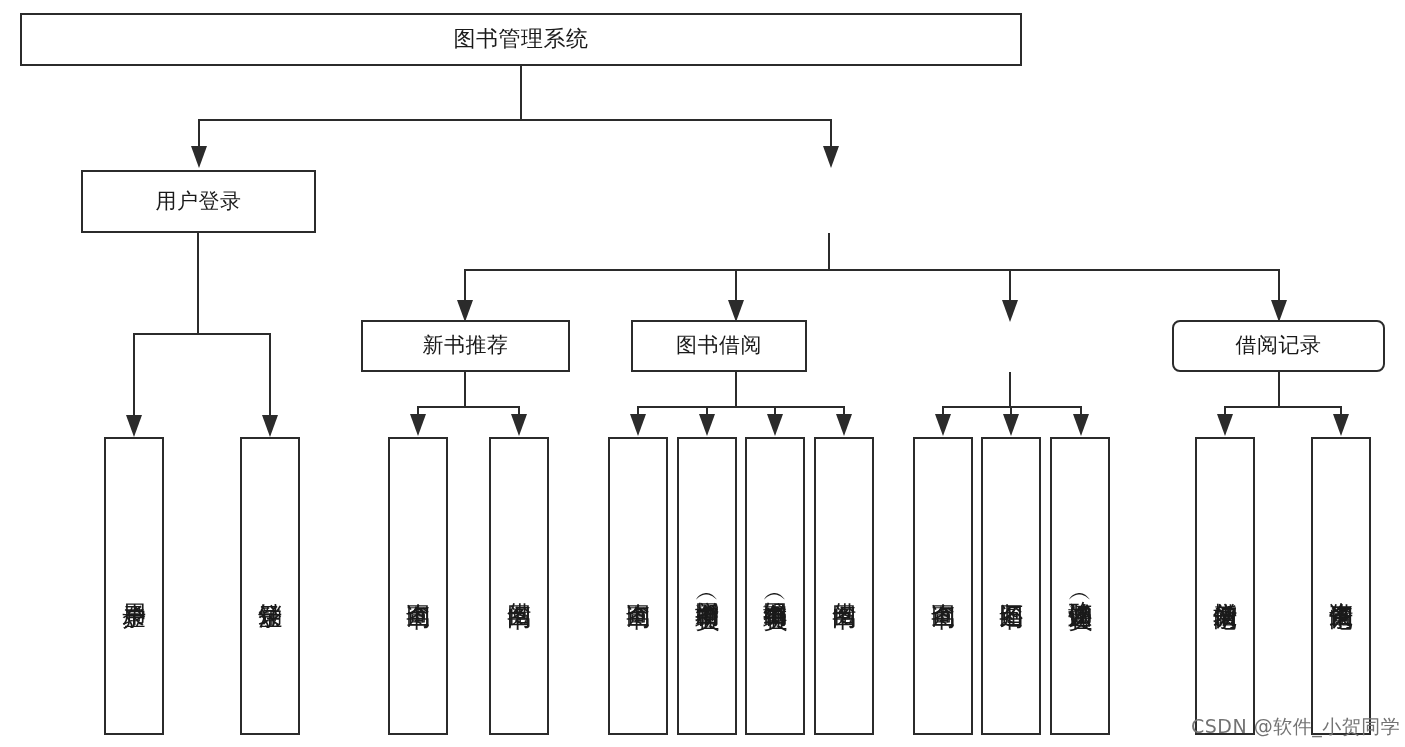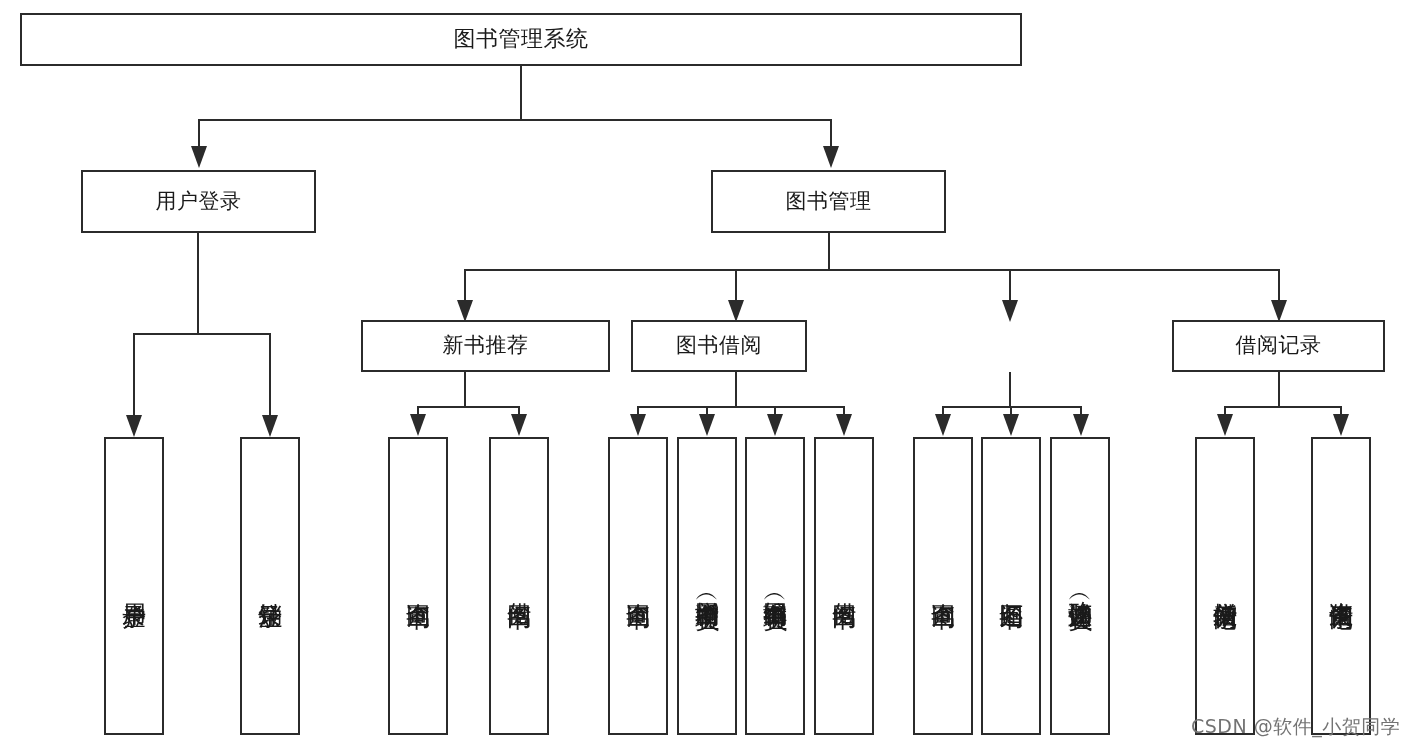--- a/index.html
+++ b/index.html
@@ -95,9 +95,6 @@
   <div class="node h" style="left:81px;top:170px;width:235px;height:63px;">
     <span class="label">用户登录</span>
   </div>
-  <div class="node h" style="left:711px;top:170px;width:235px;height:63px;">
-    <span class="label">图书管理</span>
-  </div>
 
   <div class="ln v" style="left:197px;top:233px;height:101px;"></div>
   <div class="ln h" style="left:133px;top:333px;width:138px;"></div>

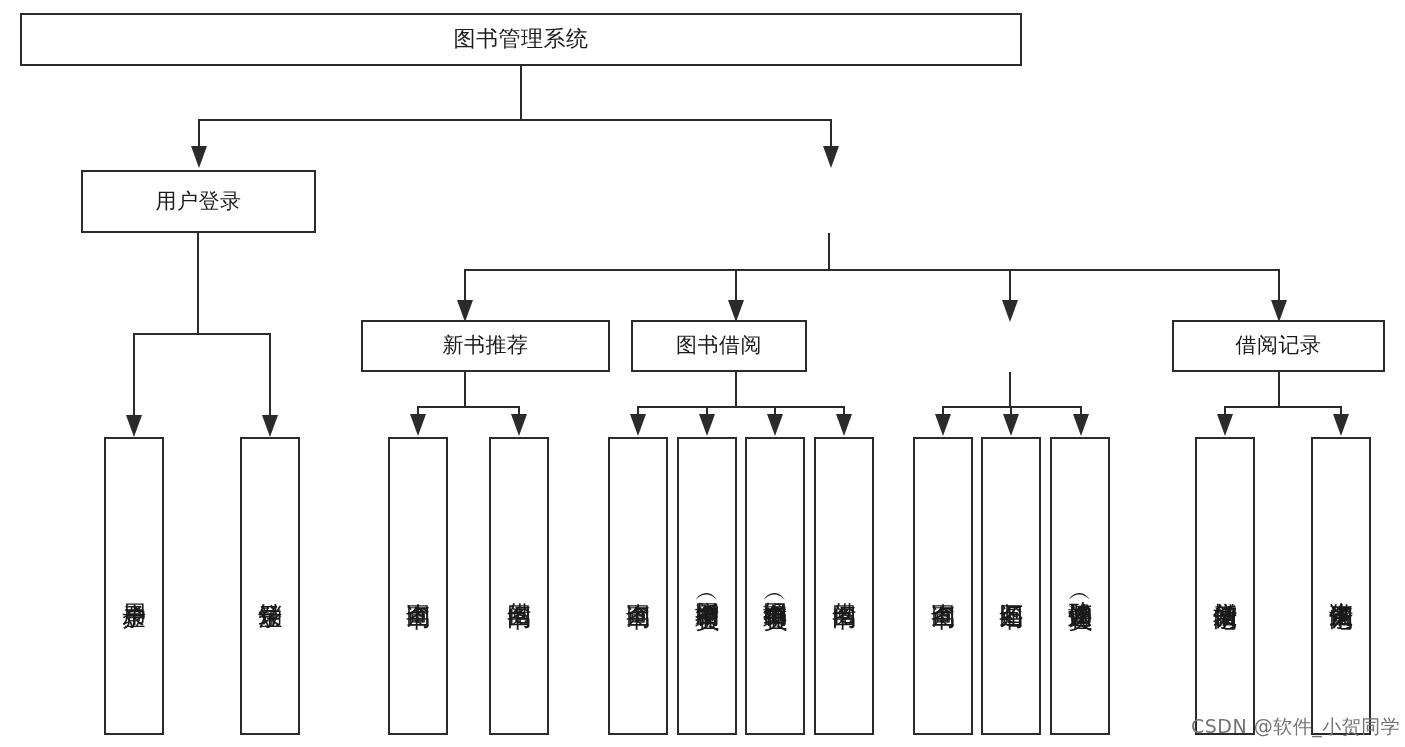--- a/index.html
+++ b/index.html
@@ -122,7 +122,7 @@
   <div class="ln v" style="left:1278px;top:269px;height:31px;"></div>
   <div class="arrow" style="left:1271px;top:300px;"></div>
 
-  <div class="node h" style="left:361px;top:320px;width:249px;height:52px;">
+  <div class="node h" style="left:361px;top:320px;width:209px;height:52px;">
     <span class="label">新书推荐</span>
   </div>
   <div class="node h" style="left:631px;top:320px;width:176px;height:52px;">

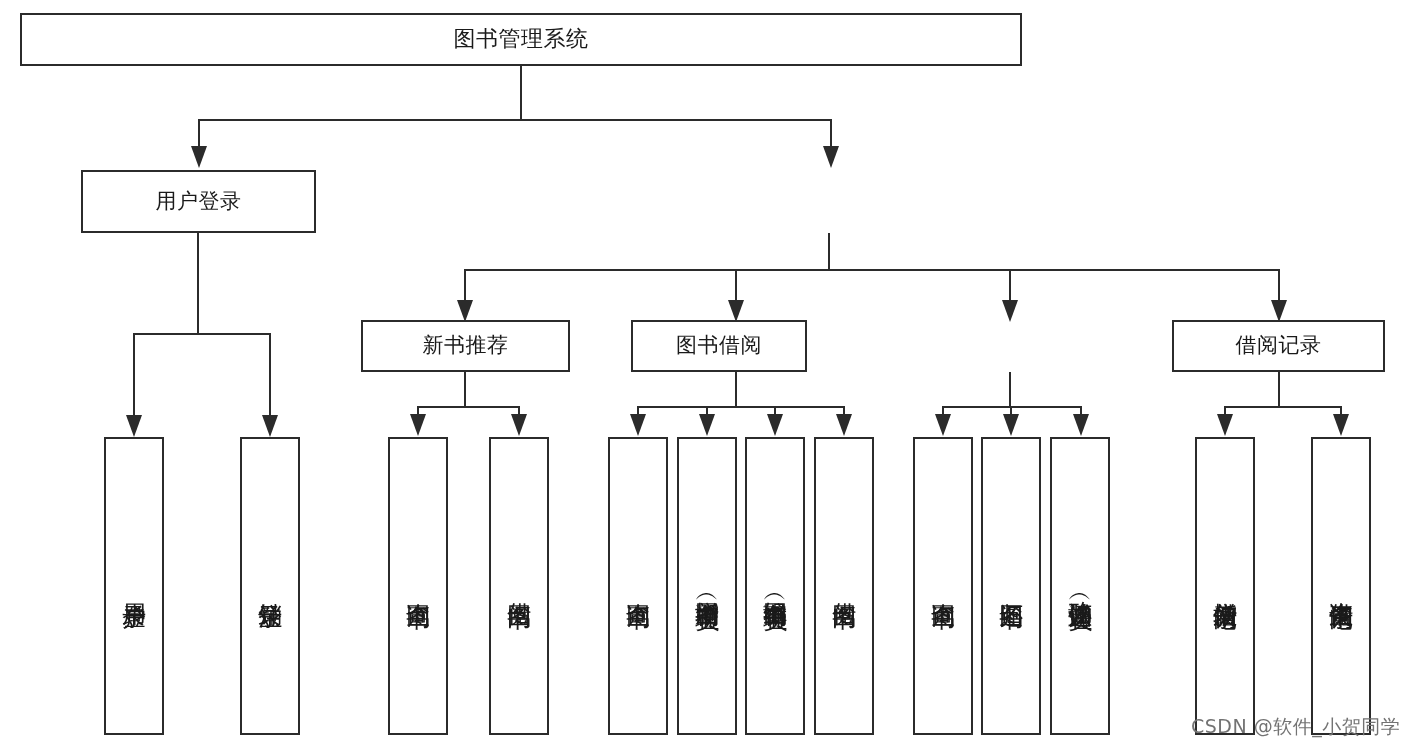--- a/index.html
+++ b/index.html
@@ -128,7 +128,7 @@
   <div class="node h" style="left:631px;top:320px;width:176px;height:52px;">
     <span class="label">图书借阅</span>
   </div>
-  <div class="node h" style="left:1172px;top:320px;width:213px;height:52px;">
+  <div class="node h" style="left:1172px;top:320px;width:213px;height:52px;border-radius:8px;">
     <span class="label">借阅记录</span>
   </div>
 

